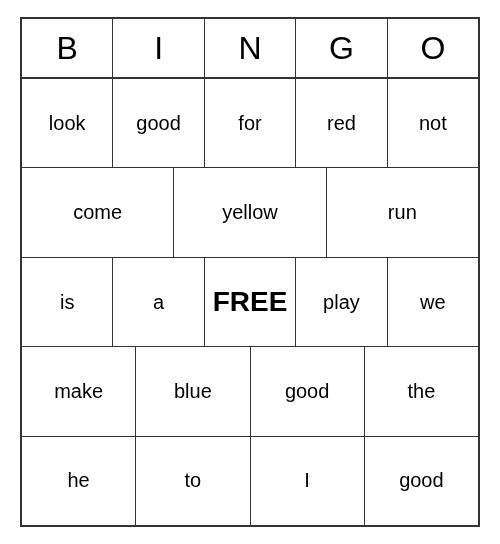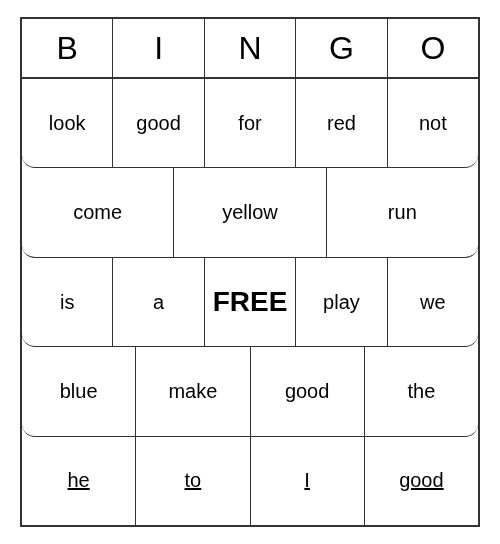--- a/index.html
+++ b/index.html
@@ -50,7 +50,6 @@
       display: flex;
       flex: 1;
       border-bottom: 1px solid #333;
-      border-radius: 13px;
     }
     .bingo-row:last-child {
       border-bottom: none;

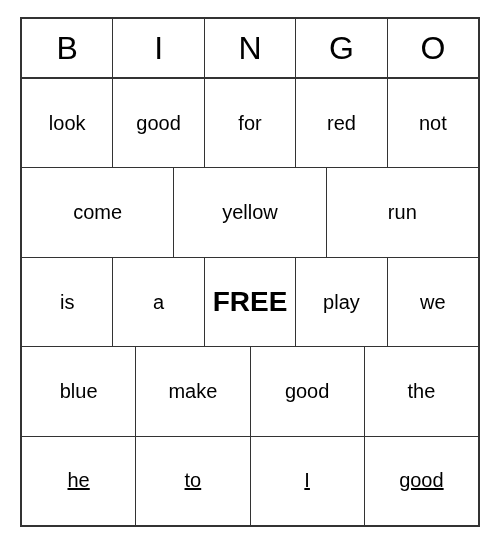--- a/index.html
+++ b/index.html
@@ -105,8 +105,8 @@
         <div class="bingo-cell">we</div>
       </div>
       <div class="bingo-row">
+        <div class="bingo-cell">make</div>
         <div class="bingo-cell">blue</div>
-        <div class="bingo-cell">make</div>
         <div class="bingo-cell">good</div>
         <div class="bingo-cell">the</div>
       </div>

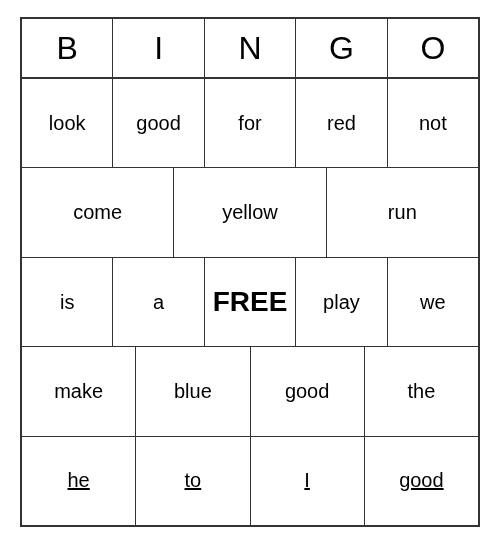--- a/index.html
+++ b/index.html
@@ -53,7 +53,6 @@
     }
     .bingo-row:last-child {
       border-bottom: none;
-      text-decoration: underline;
     }
     .bingo-cell {
       flex: 1;

